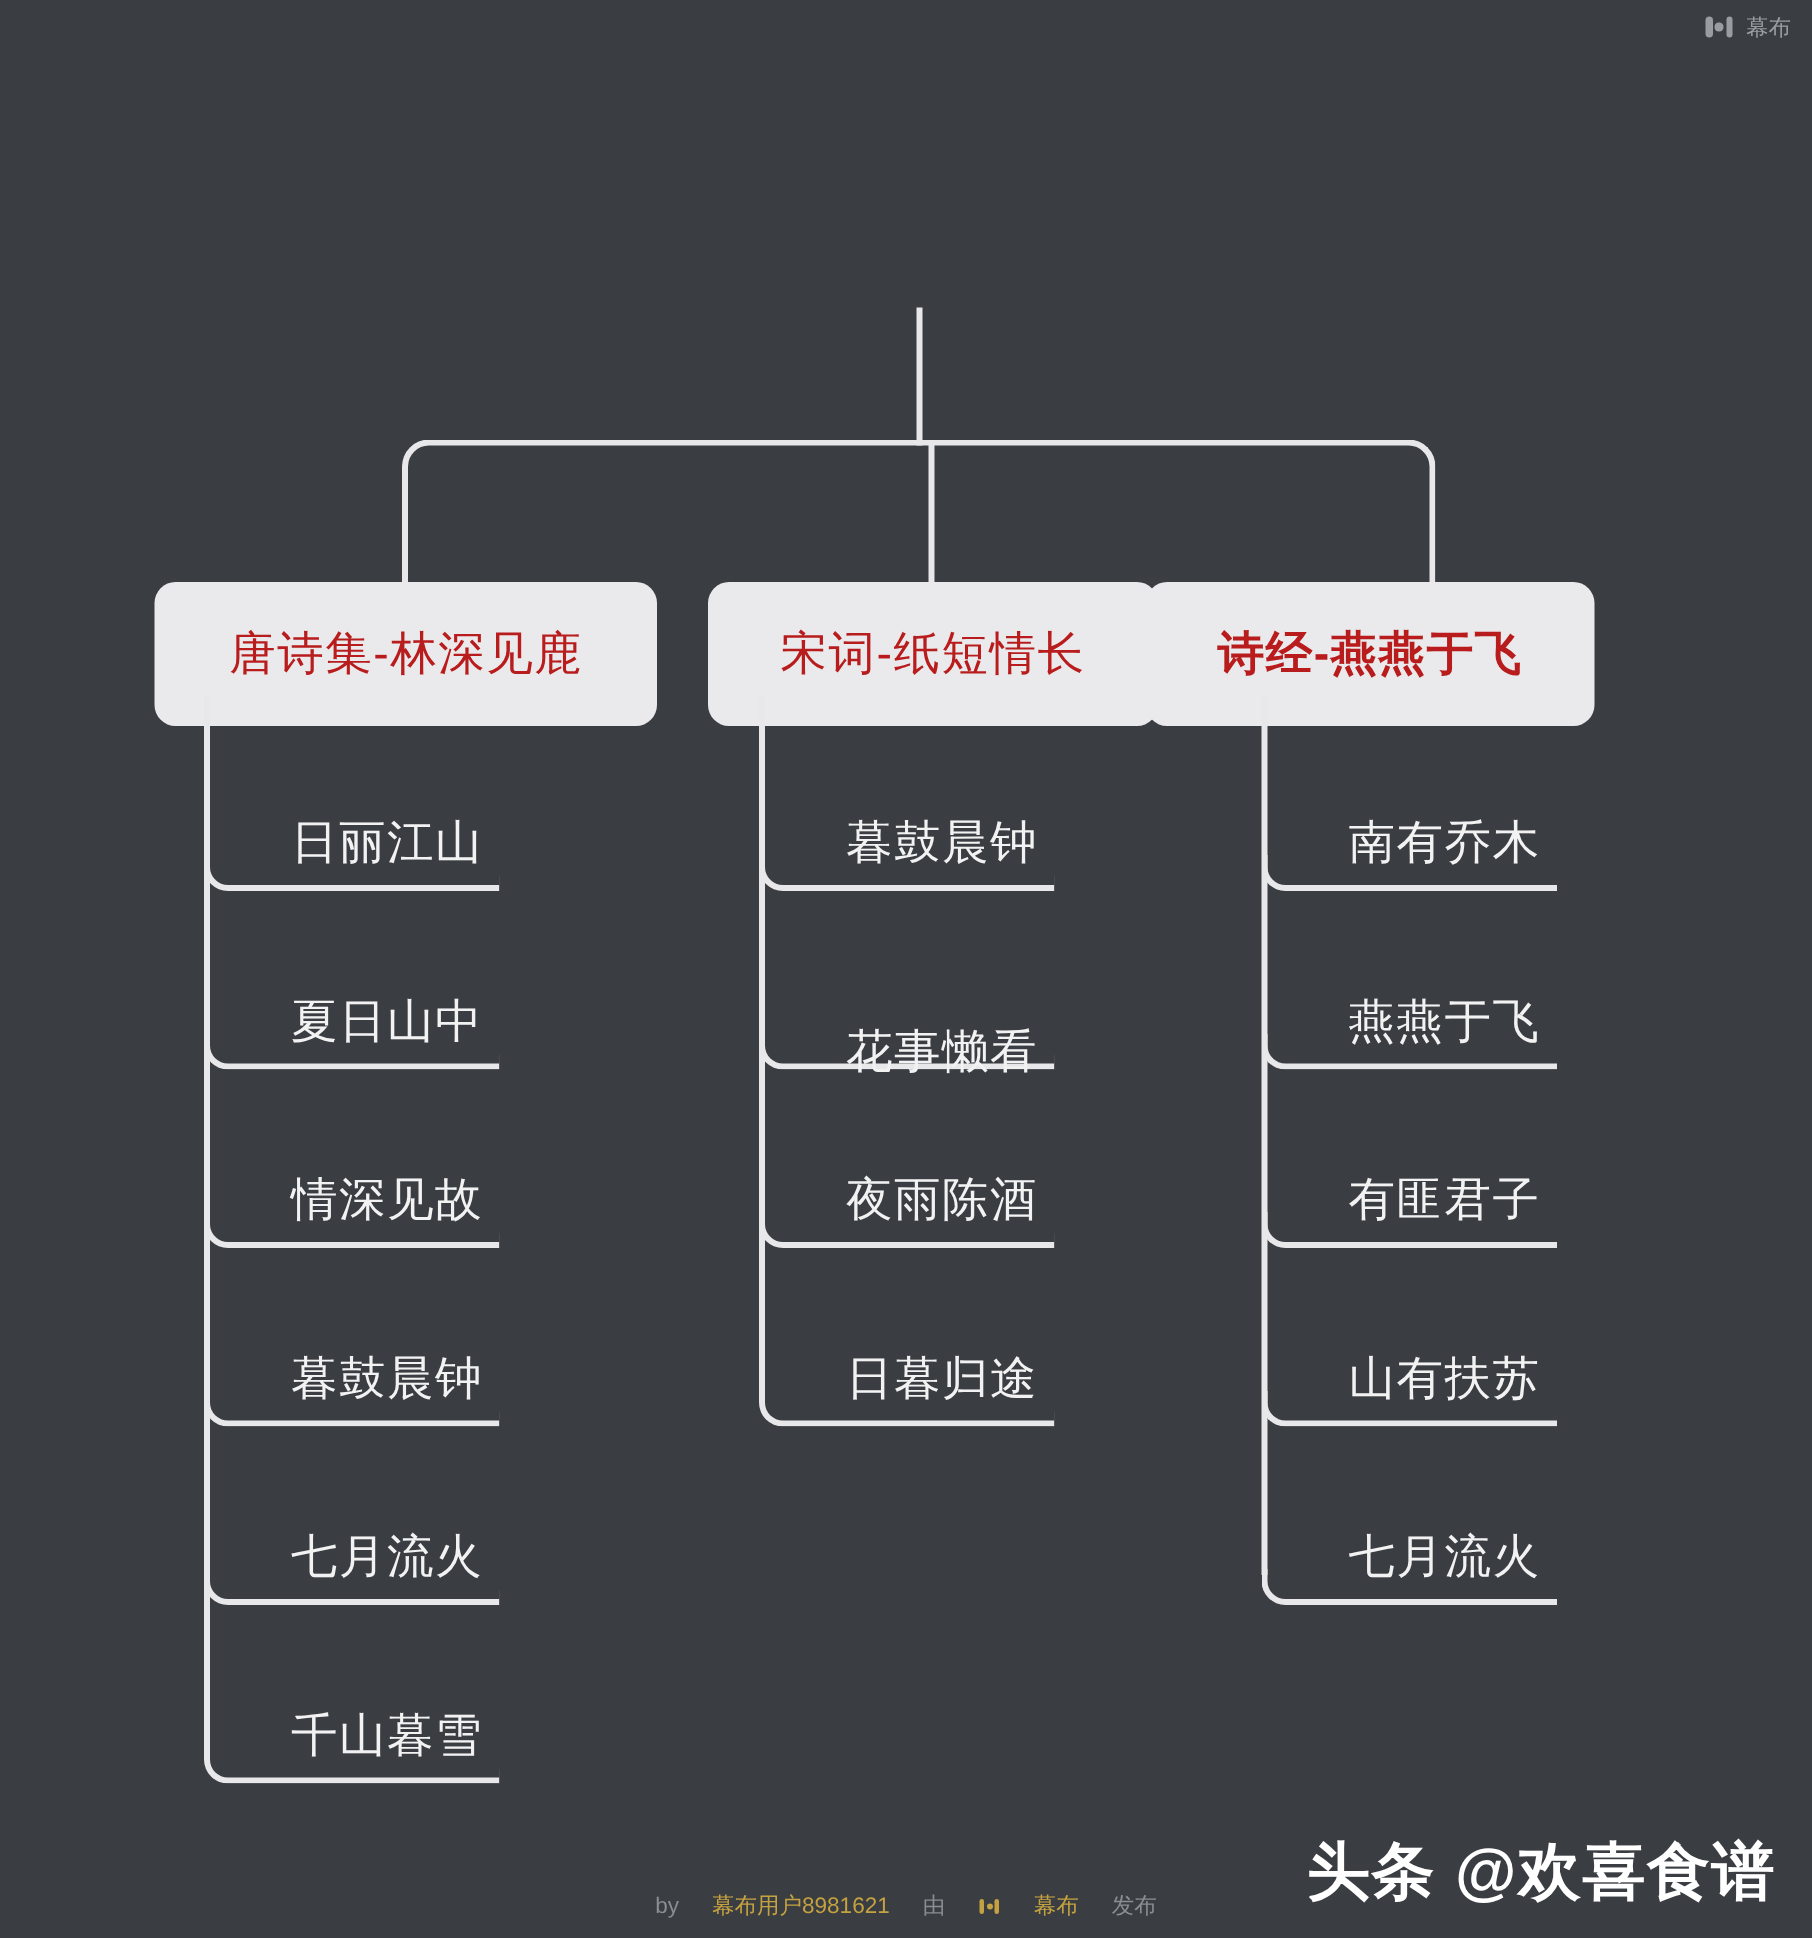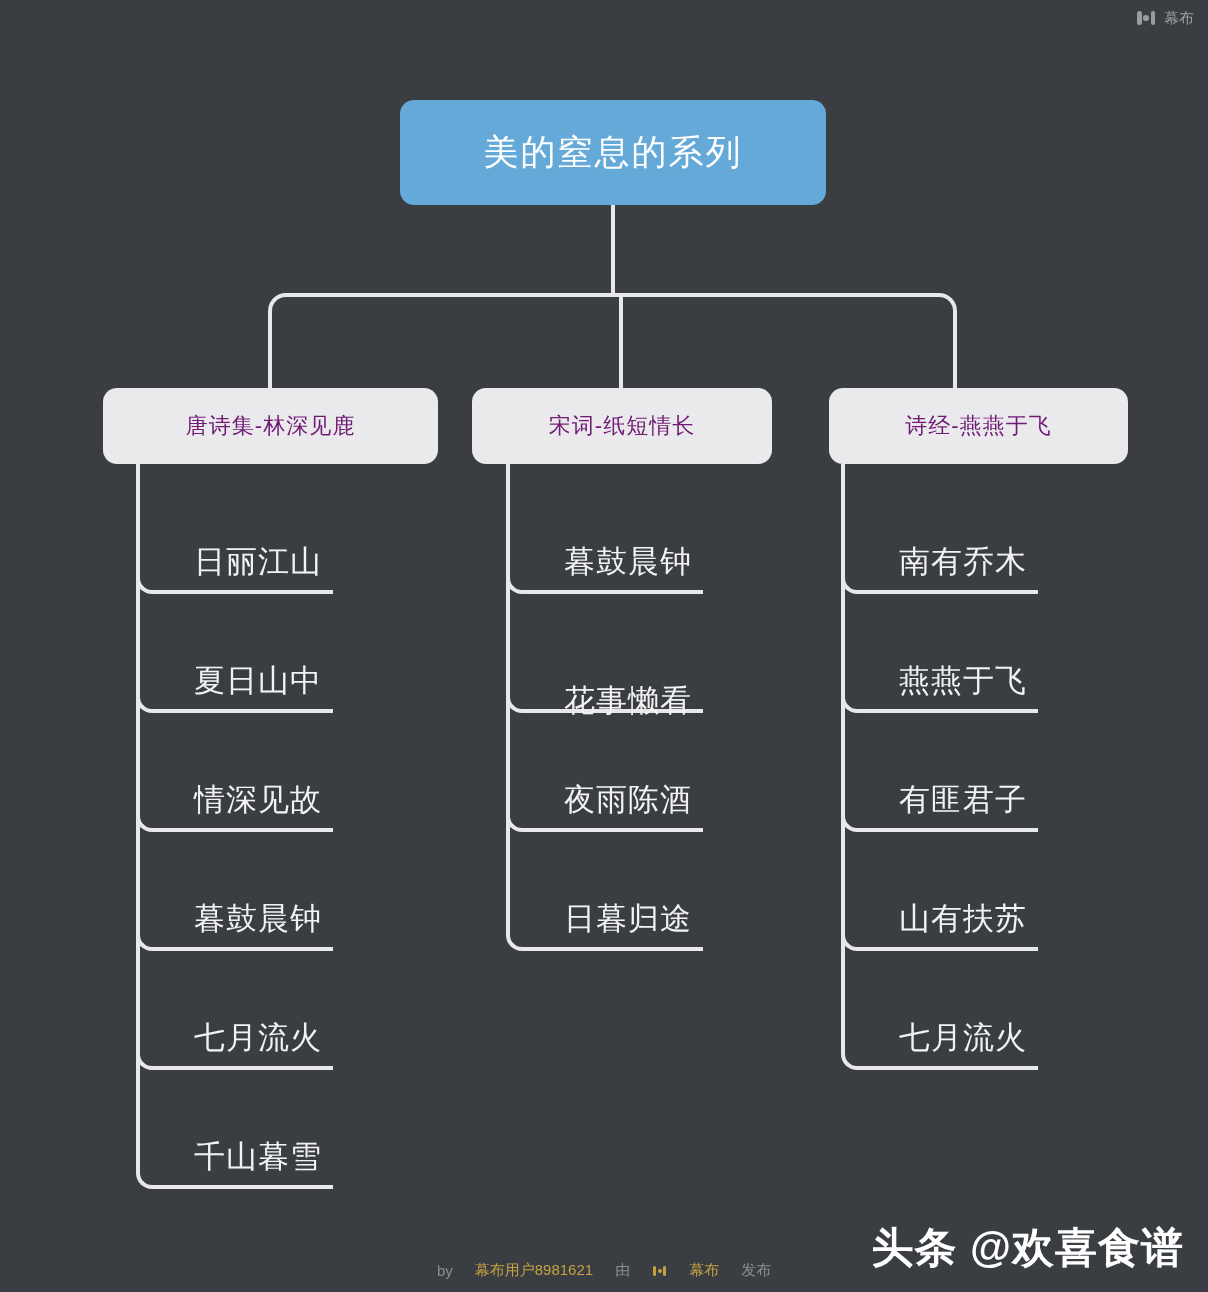--- a/index.html
+++ b/index.html
@@ -101,7 +101,6 @@
   <div class="rail" style="left:268px;top:293px;width:689px;height:95px;"></div>
   <div class="line" style="left:619px;top:295px;width:4px;height:93px;"></div>
 
-  <div class="root-node">美的窒息的系列</div>
 
   <div id="tree">
       <div class="branch-node" style="left: 103px; width: 335px;">唐诗集-林深见鹿</div>

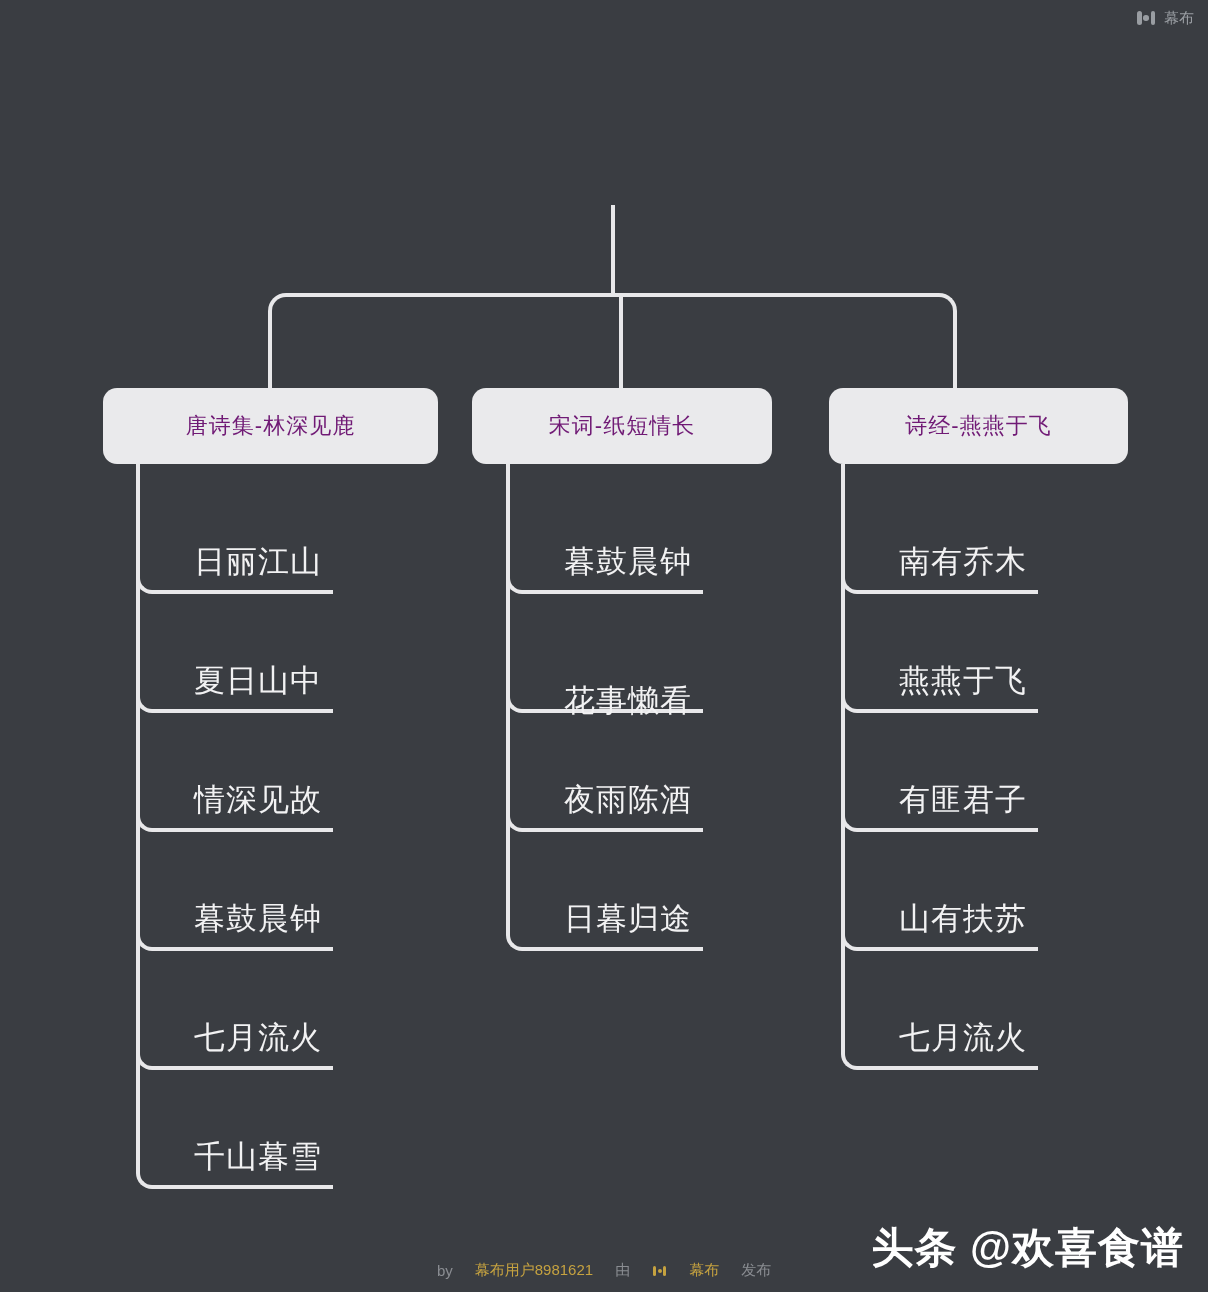--- a/index.html
+++ b/index.html
@@ -56,10 +56,10 @@
     cursor:pointer;
   }
   .branch-node{
-    position:absolute;top:388px;height:76px;
+    position:absolute;top:388px;height:96px;
     background:#eaeaec;border-radius:14px;
     display:flex;align-items:center;justify-content:center;
-    color:#701a75;font-size:22px;letter-spacing:1px;
+    color:#b91c1c;font-size:31px;letter-spacing:1px;
     cursor:pointer;box-sizing:border-box;
   }
   .leaf-label{

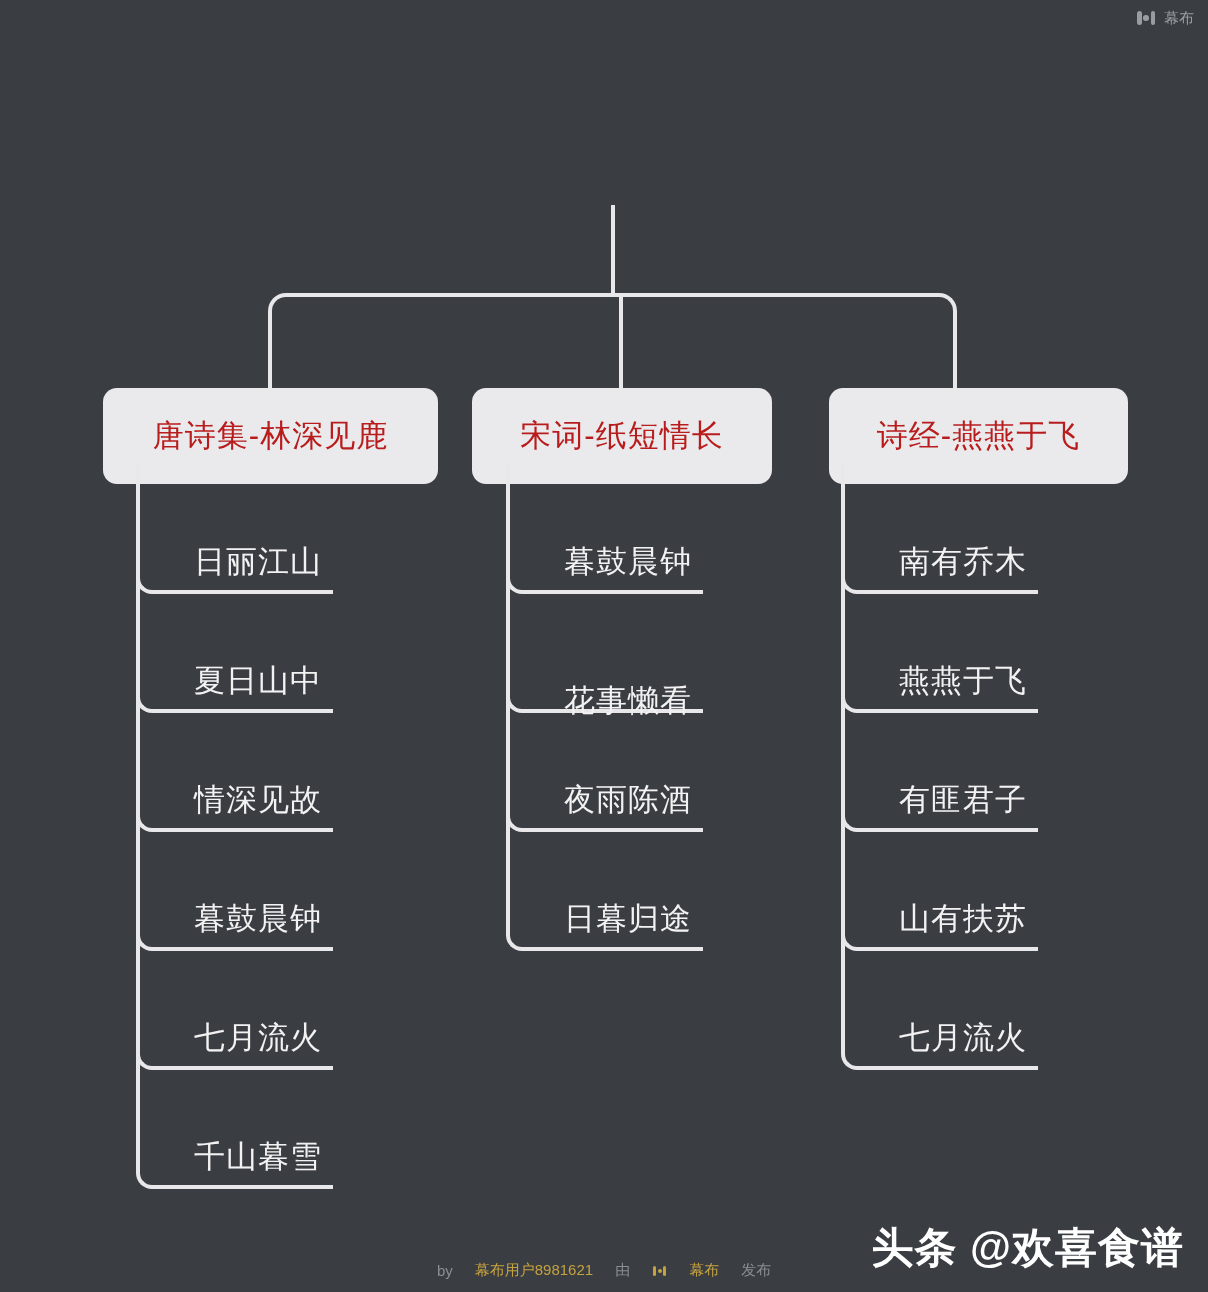--- a/index.html
+++ b/index.html
@@ -127,7 +127,7 @@
       <div class="leaf-label" style="left: 548px; top: 780px;">夜雨陈酒</div>
       <div class="elbow" style="left: 506px; top: 927px; width: 197px; height: 24px;"></div>
       <div class="leaf-label" style="left: 548px; top: 899px;">日暮归途</div>
-      <div class="branch-node" style="left: 829px; width: 299px;">诗经-燕燕于飞</div>
+      <div class="branch-node" style="left: 764px; width: 299px; font-weight: bold;">诗经-燕燕于飞</div>
       <div class="line" style="left: 841px; top: 464px; width: 4px; height: 586px;"></div>
       <div class="elbow" style="left: 841px; top: 570px; width: 197px; height: 24px;"></div>
       <div class="leaf-label" style="left: 883px; top: 542px;">南有乔木</div>

